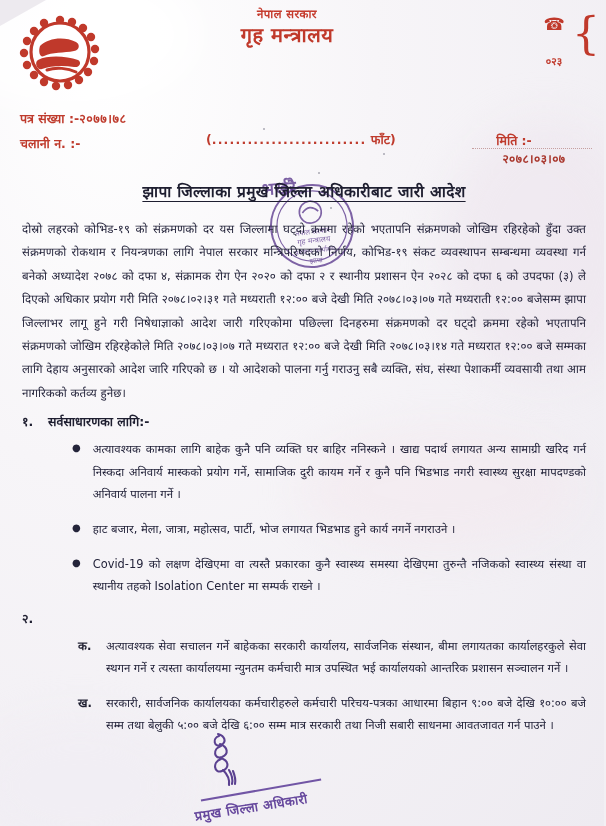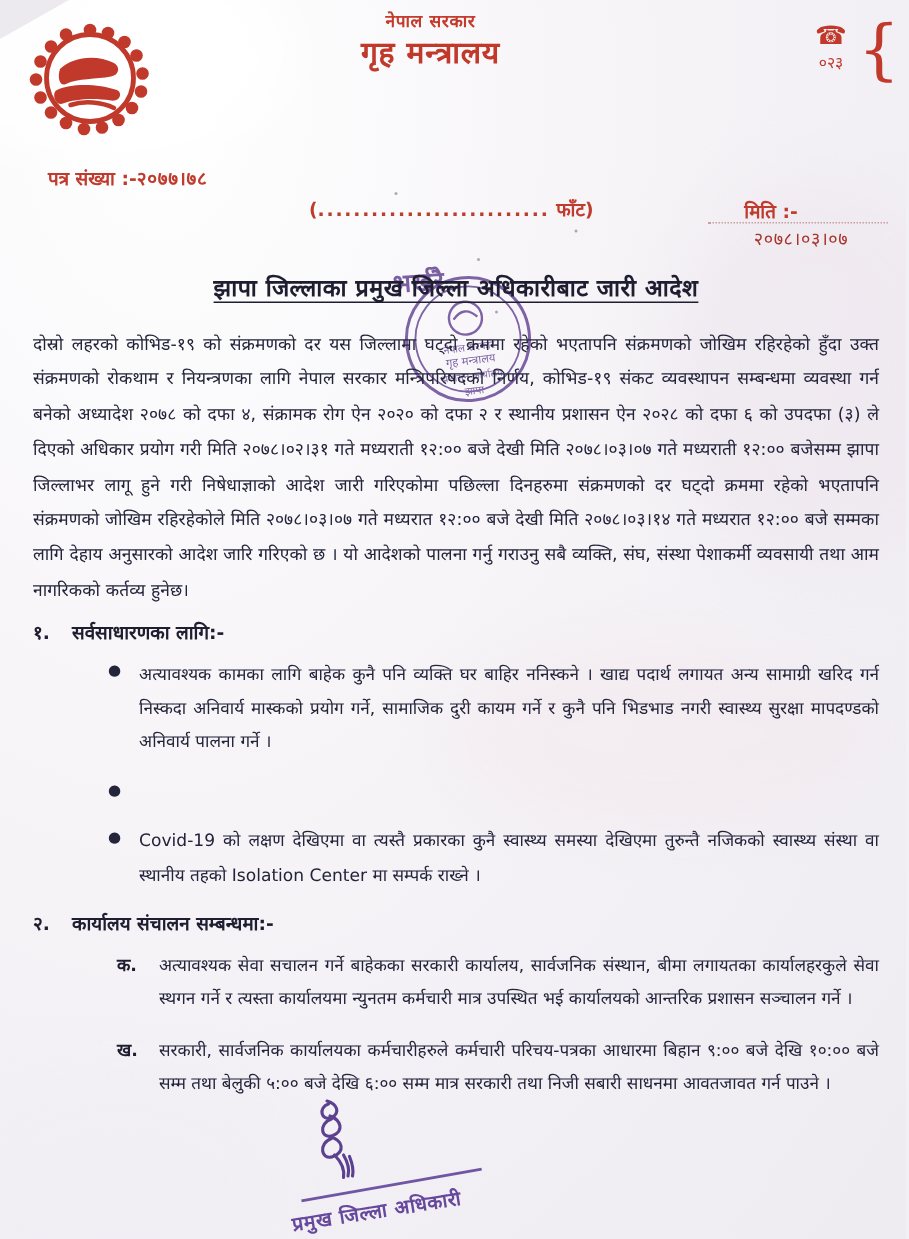--- a/index.html
+++ b/index.html
@@ -103,7 +103,7 @@
   }
   .phone-glyph { font-size: 17px; line-height: 1; color: #c0392b; }
   .phone-code {
-    font-size: 10.5px; font-weight: 400; margin-top: 1px; color: #c0392b;
+    font-size: 10.5px; font-weight: 700; margin-top: 21px; color: #c0392b;
     font-family: "DejaVu Sans", sans-serif;
   }
   .brace {

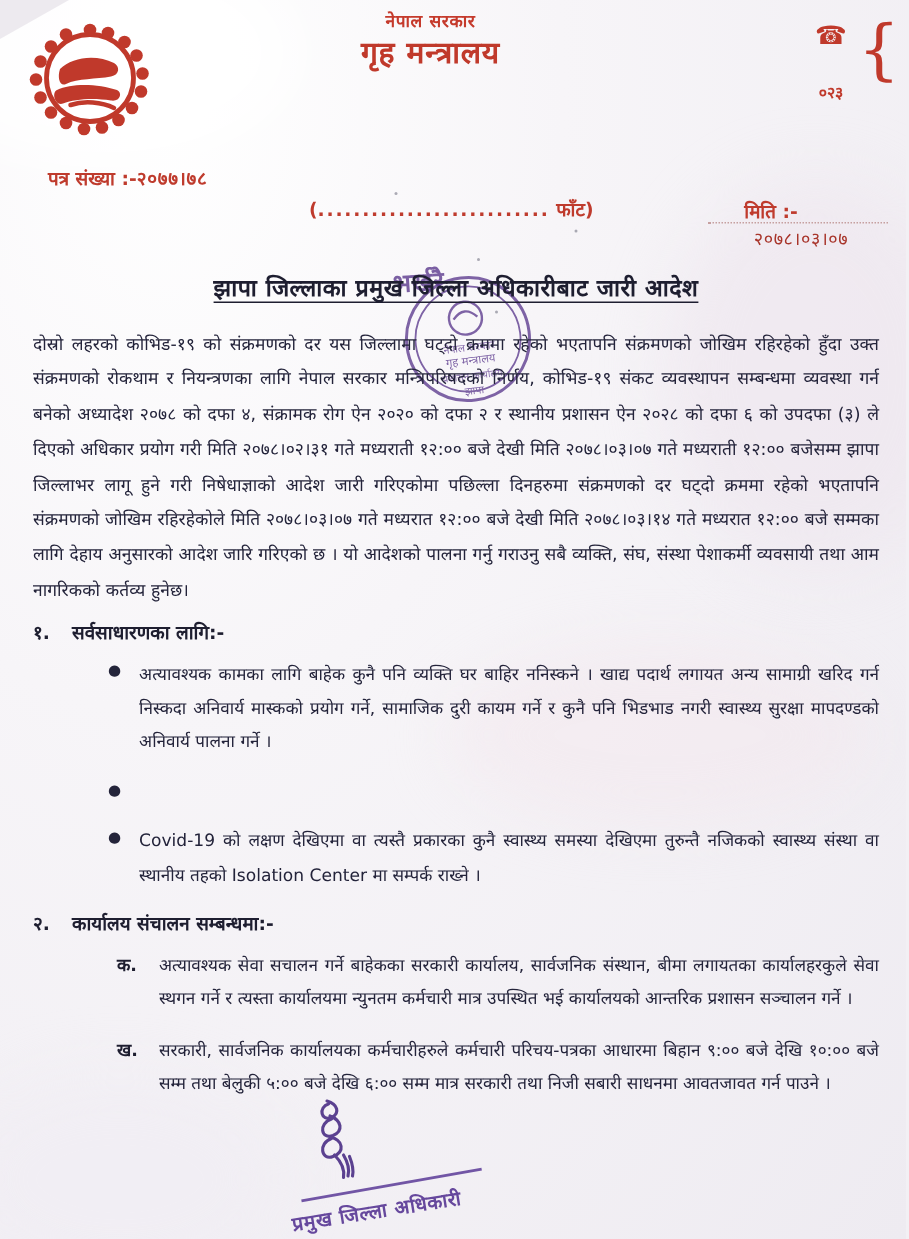--- a/index.html
+++ b/index.html
@@ -130,7 +130,7 @@
     font-family: "DejaVu Sans", sans-serif;
     color: #b33a2d;
   }
-  .ref-left { position: absolute; left: 32px; top: 2px; }
+  .ref-left { position: absolute; left: 20px; top: 2px; }
   .ref-line {
     font-size: 12.5px;
     font-weight: 700;

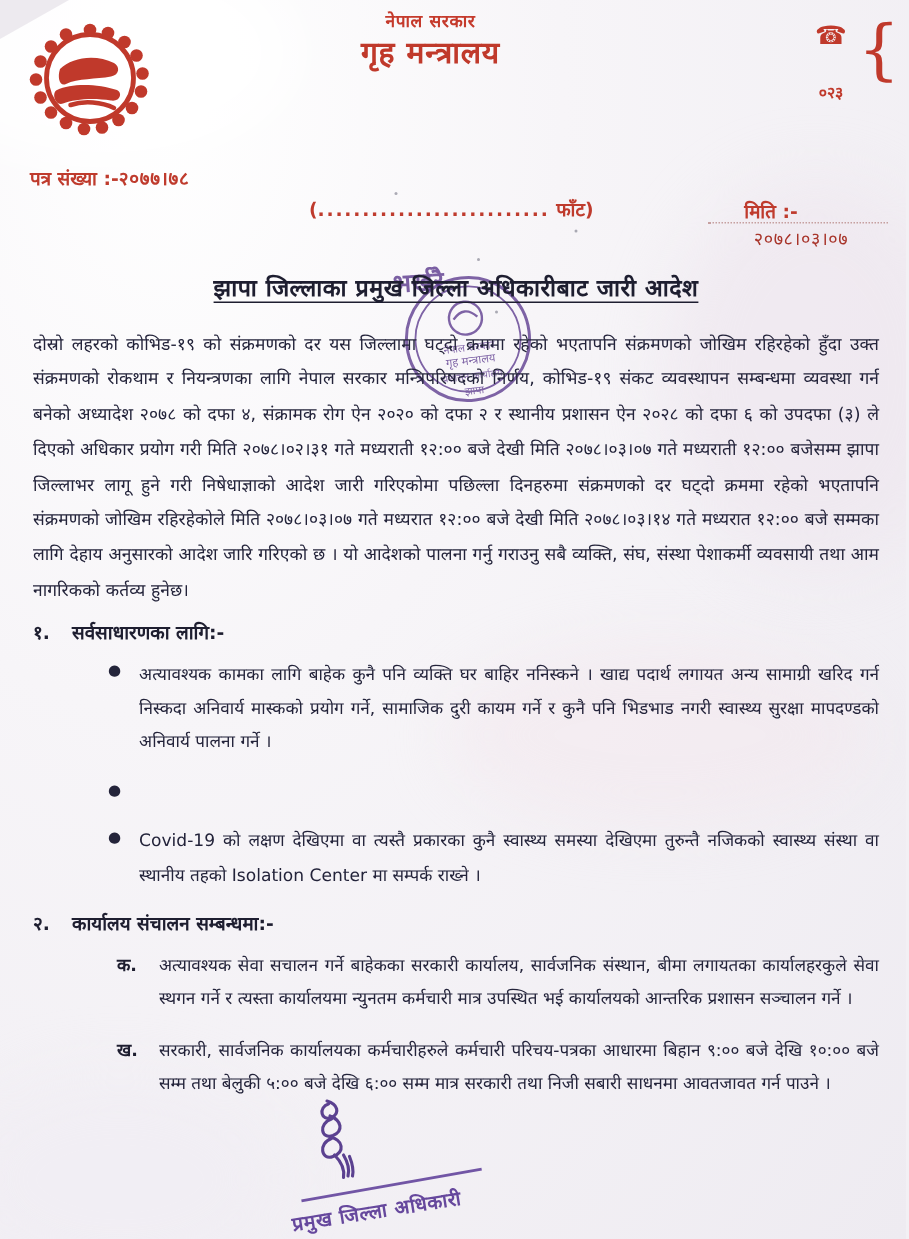--- a/index.html
+++ b/index.html
@@ -403,6 +403,9 @@
       <div class="ref-line">
         <span>पत्र संख्या :-</span><span class="ref-val">२०७७।७८</span>
       </div>
+      <div class="ref-line">
+        <span>चलानी न. :-</span><span class="ref-val"></span>
+      </div>
     </div>
 
     <div class="faat">

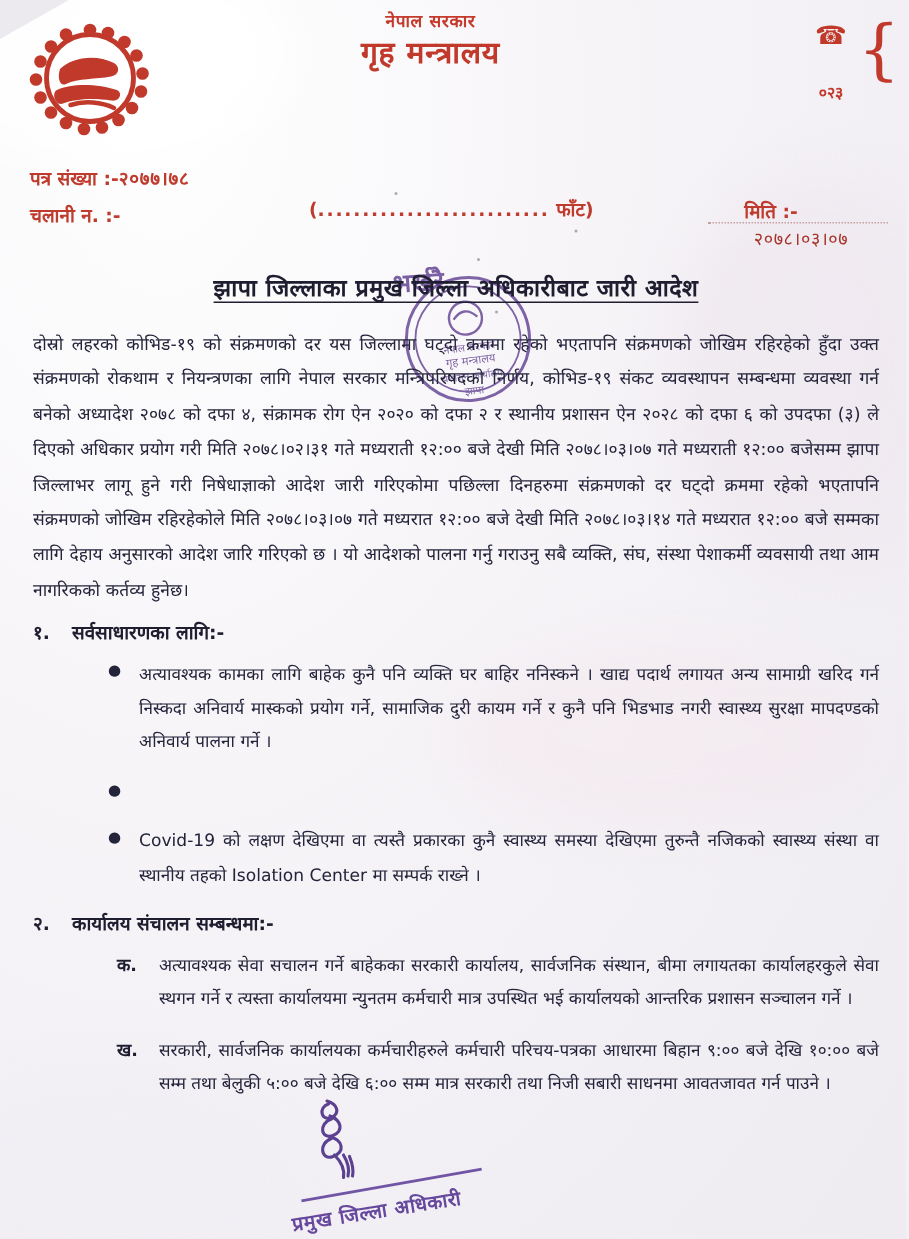--- a/index.html
+++ b/index.html
@@ -160,7 +160,7 @@
   .miti-val {
     display: block;
     font-size: 12px;
-    font-weight: 400;
+    font-weight: 700;
     color: #a8352b;
     margin-left: 40px;
     margin-top: 1px;

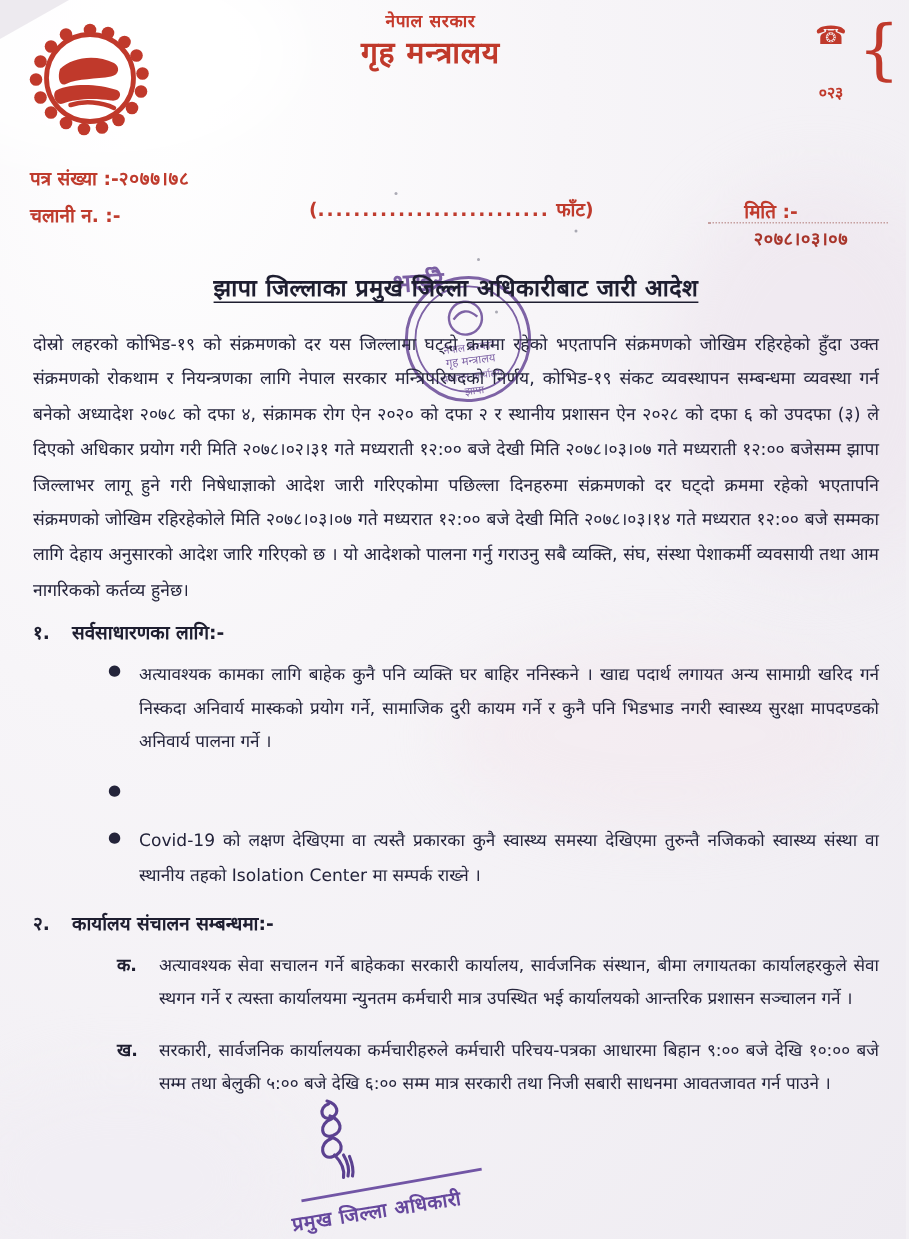--- a/index.html
+++ b/index.html
@@ -453,6 +453,7 @@
         </li>
         <li class="bullet-item">
           <span class="bullet-dot">●</span>
+          <span class="bullet-text">हाट बजार, मेला, जात्रा, महोत्सव, पार्टी, भोज लगायत भिडभाड हुने कार्य नगर्ने नगराउने ।</span>
         </li>
         <li class="bullet-item">
           <span class="bullet-dot">●</span>

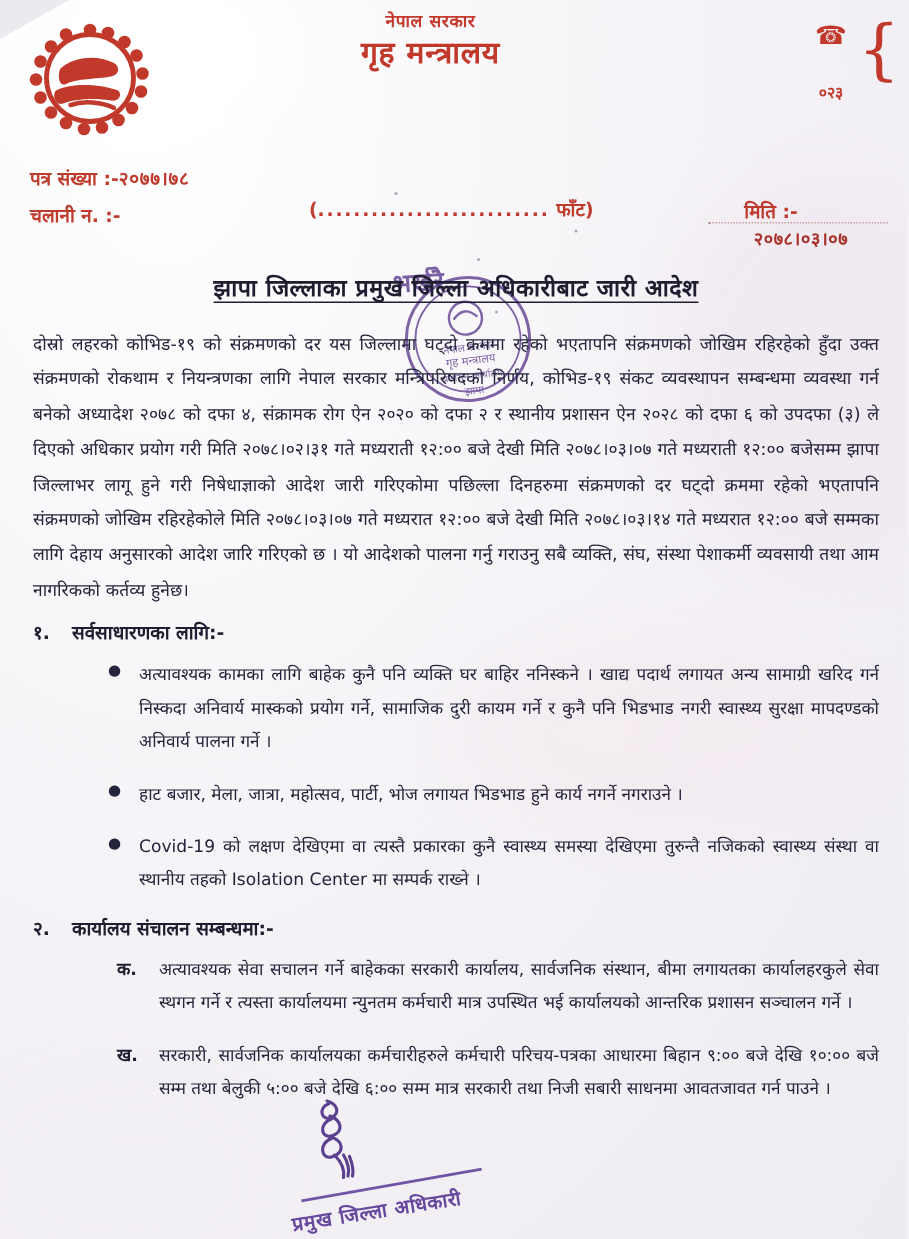--- a/index.html
+++ b/index.html
@@ -465,7 +465,6 @@
     <div class="section">
       <div class="sec-head">
         <span class="sec-num">२.</span>
-        <span class="sec-title">कार्यालय संचालन सम्बन्धमा:-</span>
       </div>
       <div class="lettered-item">
         <span class="letter-mark">क.</span>

